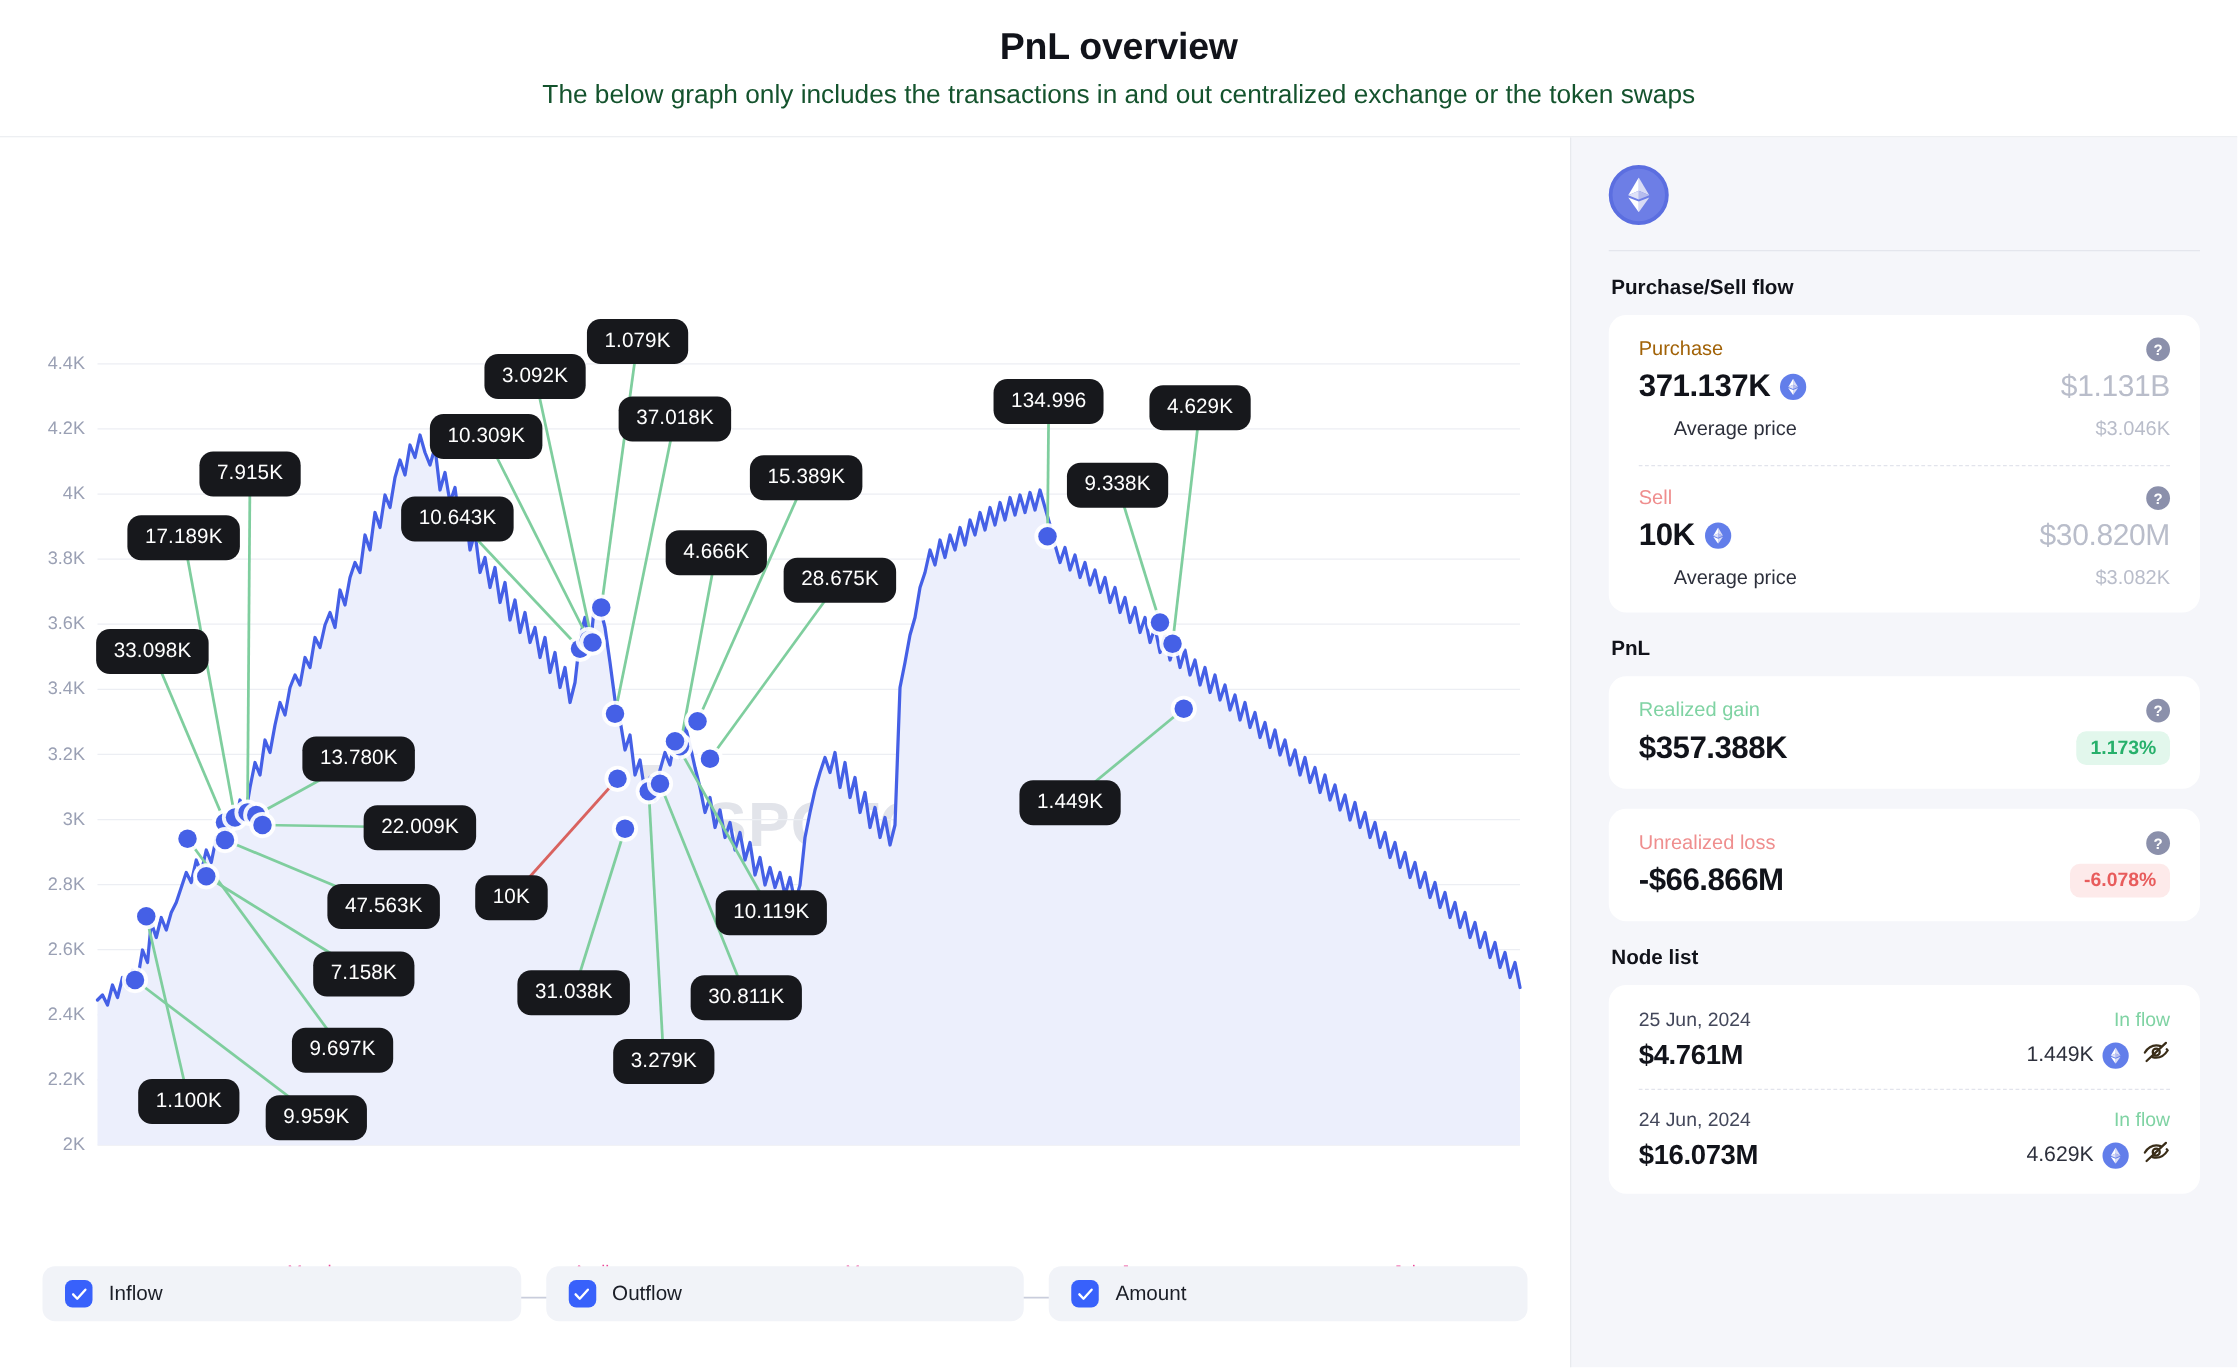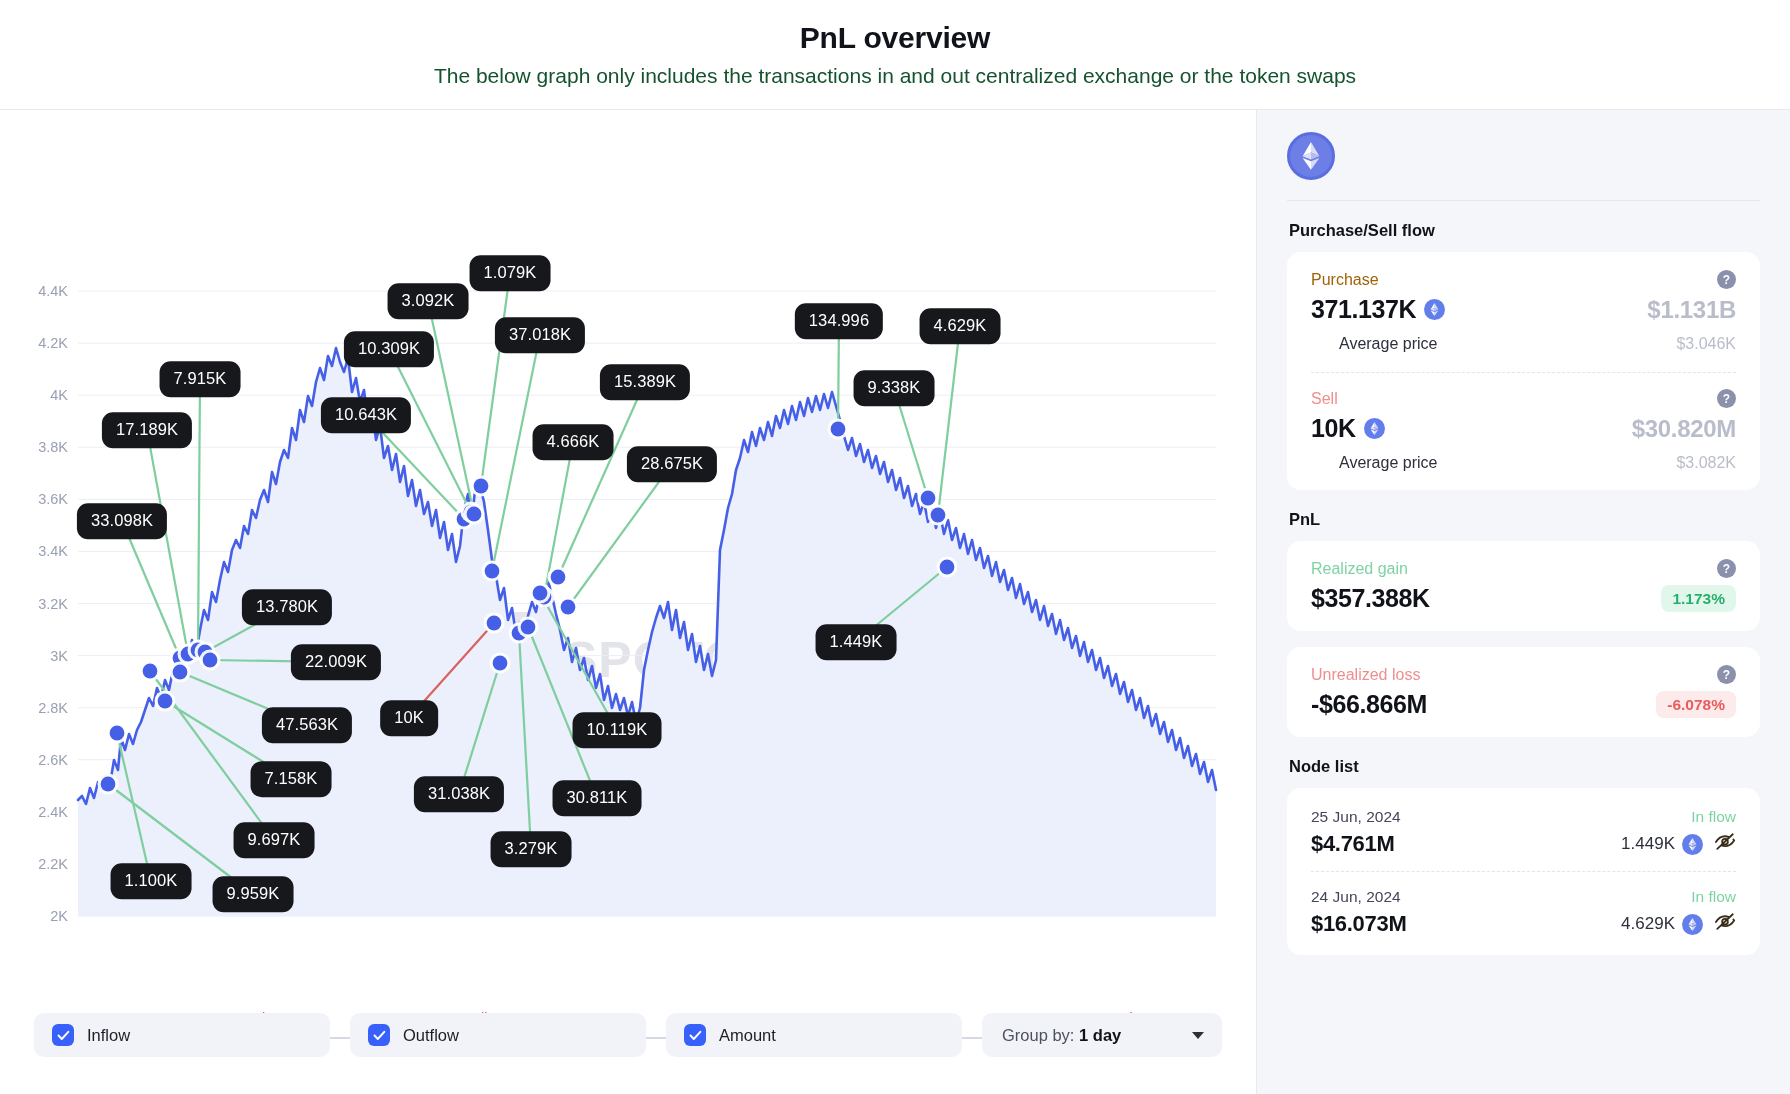--- a/index.html
+++ b/index.html
@@ -138,7 +138,7 @@
   }
   .flow-amt { font-size: 25px; font-weight: bold; color: #11131a;
               display: flex; align-items: center; gap: 8px; letter-spacing: -0.4px; }
-  .flow-usd { font-size: 24px; color: #b9bdca; letter-spacing: -0.3px; font-weight: bold; }
+  .flow-usd { font-size: 24px; color: #b9bdca; letter-spacing: -0.3px; }
   .flow-sub {
     display: flex; align-items: center; justify-content: space-between;
     margin-top: 11px; font-size: 16px; margin-left: 28px;

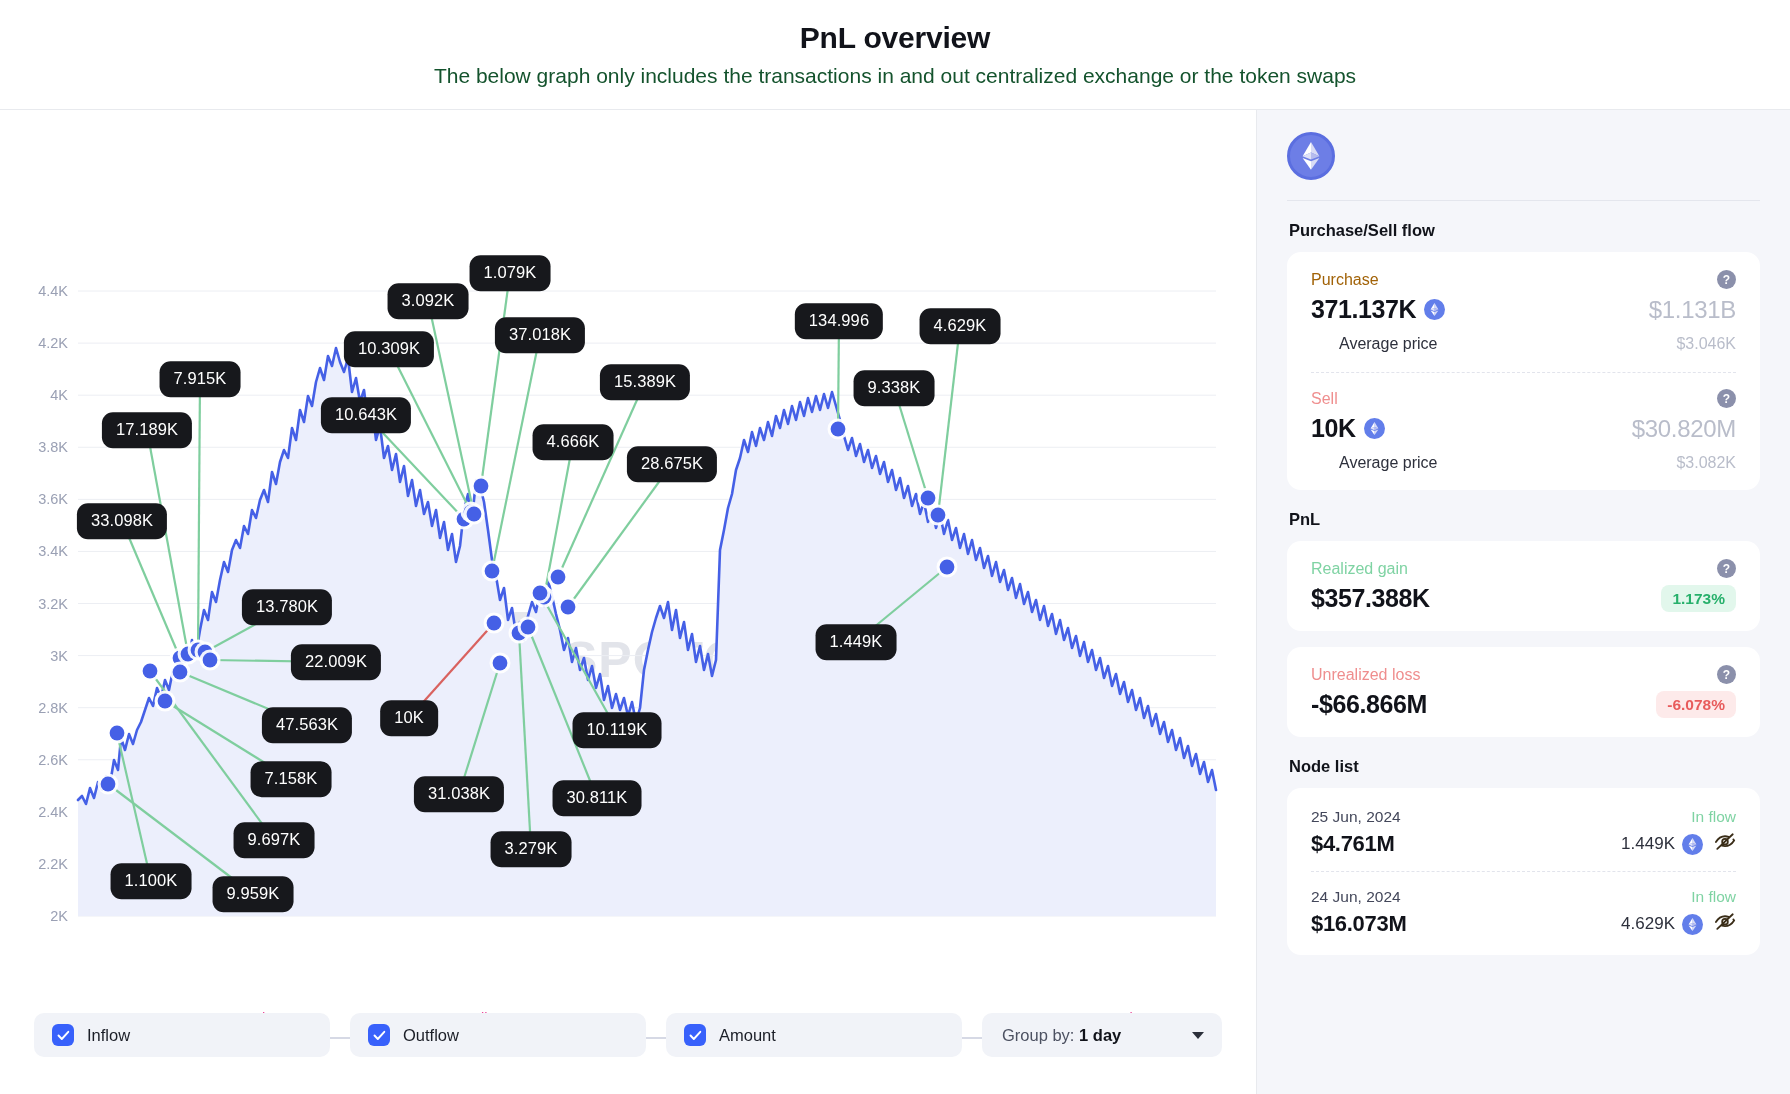--- a/index.html
+++ b/index.html
@@ -380,10 +380,6 @@
           </span>
           <span class="chip-label">Amount</span>
         </div>
-        <div class="chip group">
-          <span class="group-label"><span>Group by: </span><b>1 day</b></span>
-          <span class="caret"></span>
-        </div>
       </div>
     </div>
 

